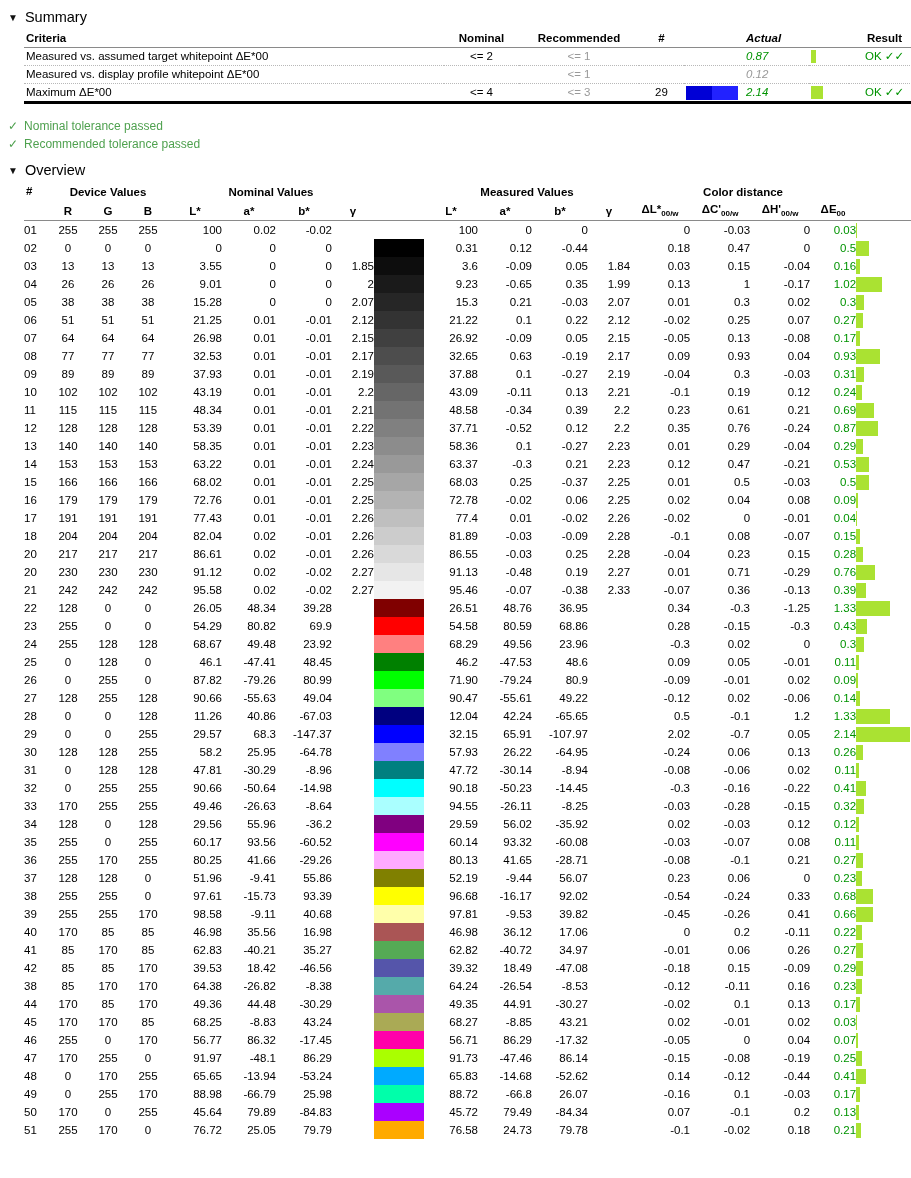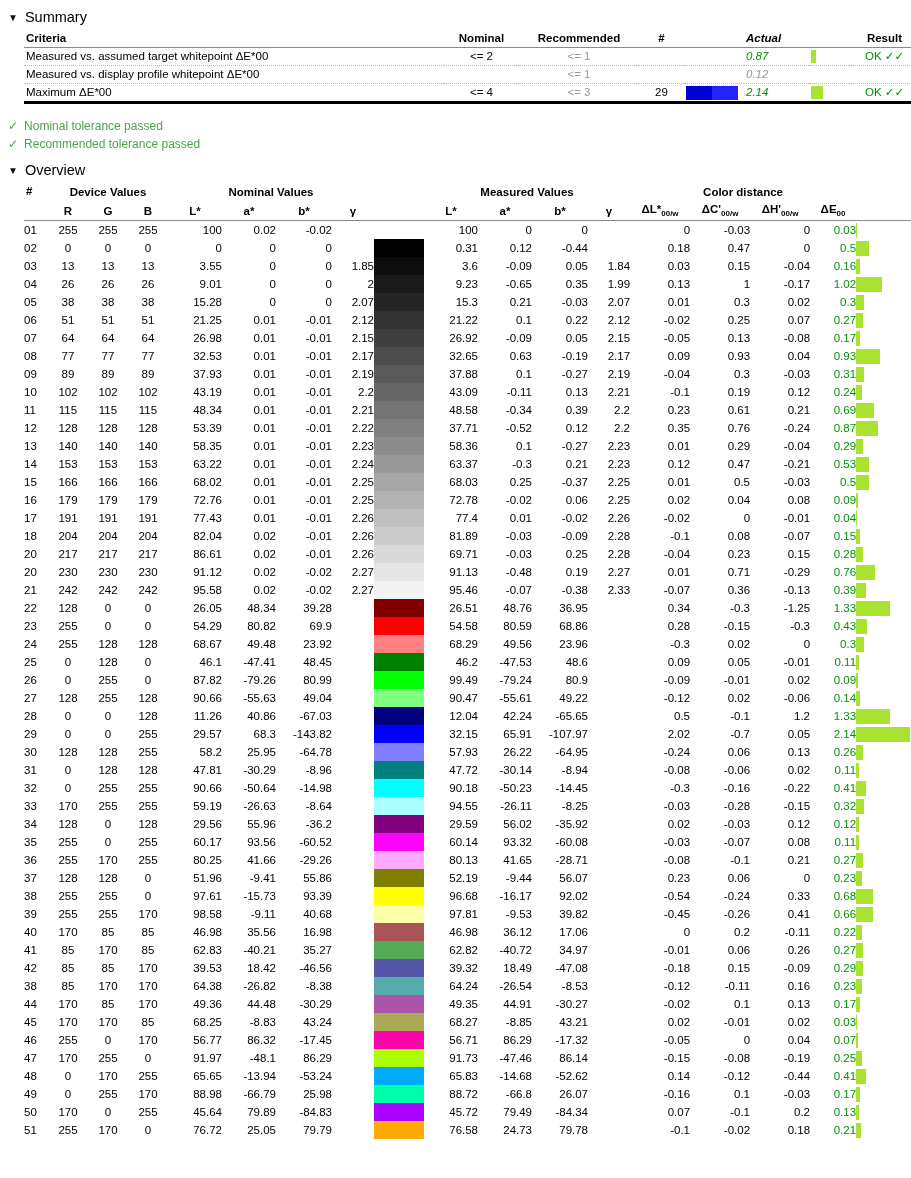--- a/index.html
+++ b/index.html
@@ -598,7 +598,7 @@
           <td class="c-val">-0.01</td>
           <td class="c-gamma">2.26</td>
           <td style="background: rgb(217, 217, 217);"></td>
-          <td class="c-val">69.71</td>
+          <td class="c-val">86.55</td>
           <td class="c-val">-0.03</td>
           <td class="c-val">0.25</td>
           <td class="c-gamma">2.28</td>

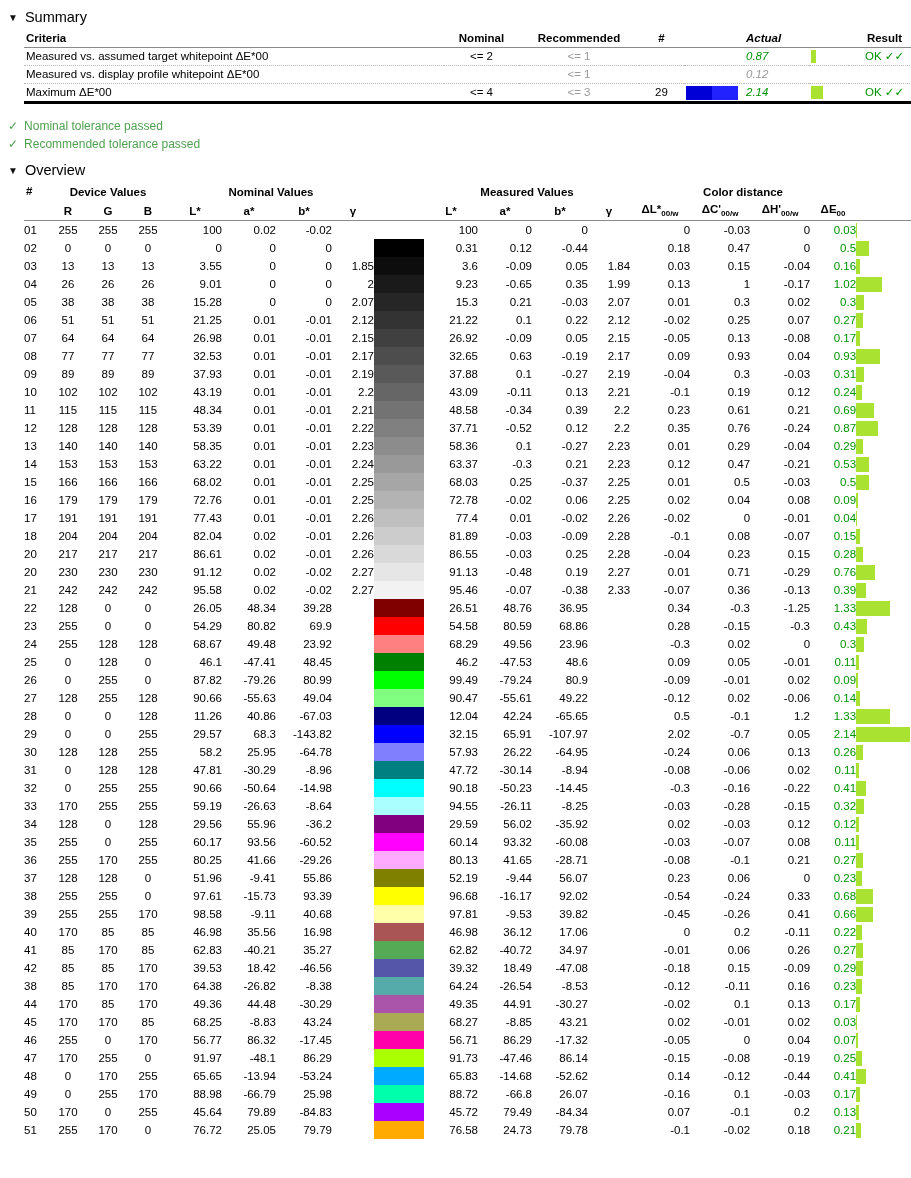--- a/index.html
+++ b/index.html
@@ -752,7 +752,7 @@
           <td class="c-val">80.99</td>
           <td class="c-gamma"></td>
           <td style="background: rgb(0, 255, 0);"></td>
-          <td class="c-val">99.49</td>
+          <td class="c-val">71.90</td>
           <td class="c-val">-79.24</td>
           <td class="c-val">80.9</td>
           <td class="c-gamma"></td>

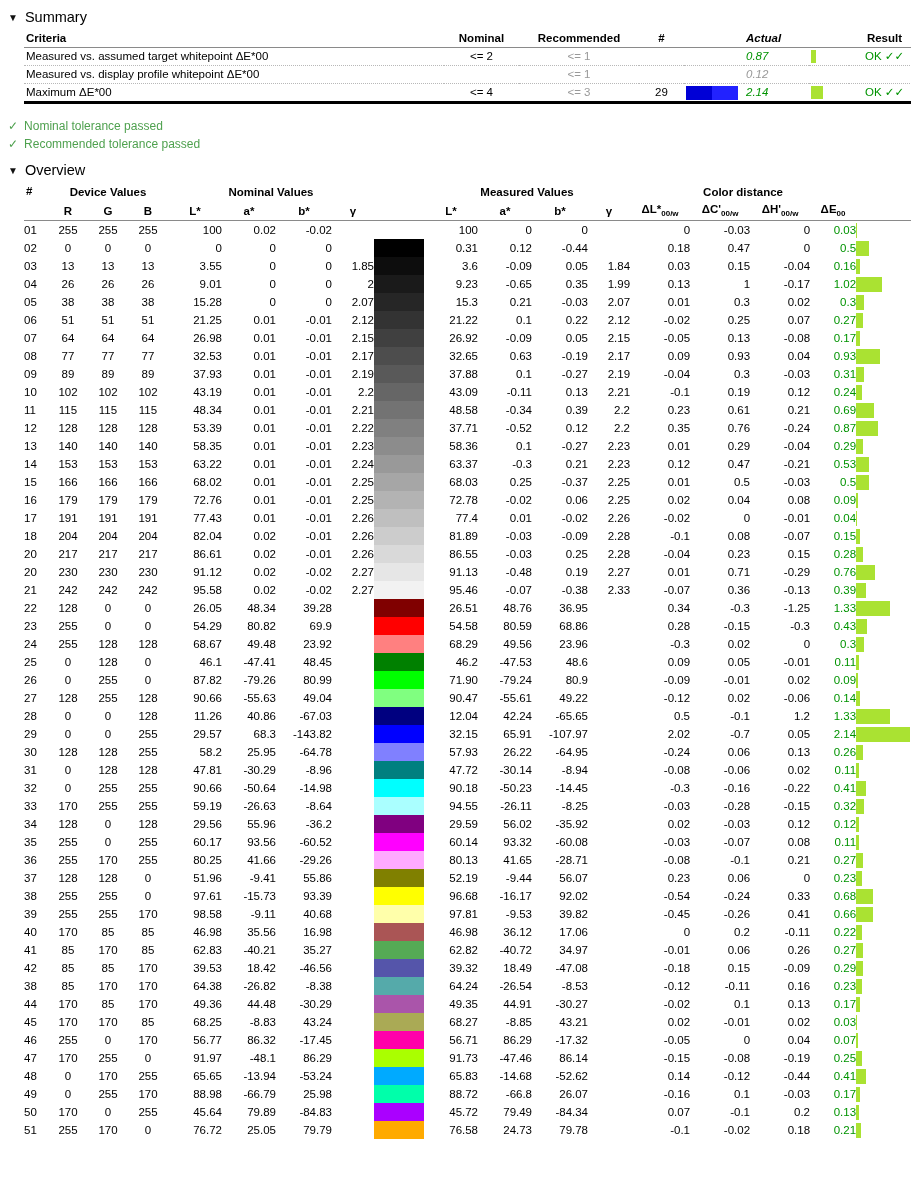--- a/index.html
+++ b/index.html
@@ -815,7 +815,7 @@
           <td class="c-dev">255</td>
           <td class="c-val">29.57</td>
           <td class="c-val">68.3</td>
-          <td class="c-val">-143.82</td>
+          <td class="c-val">-147.37</td>
           <td class="c-gamma"></td>
           <td style="background: rgb(0, 0, 255);"></td>
           <td class="c-val">32.15</td>

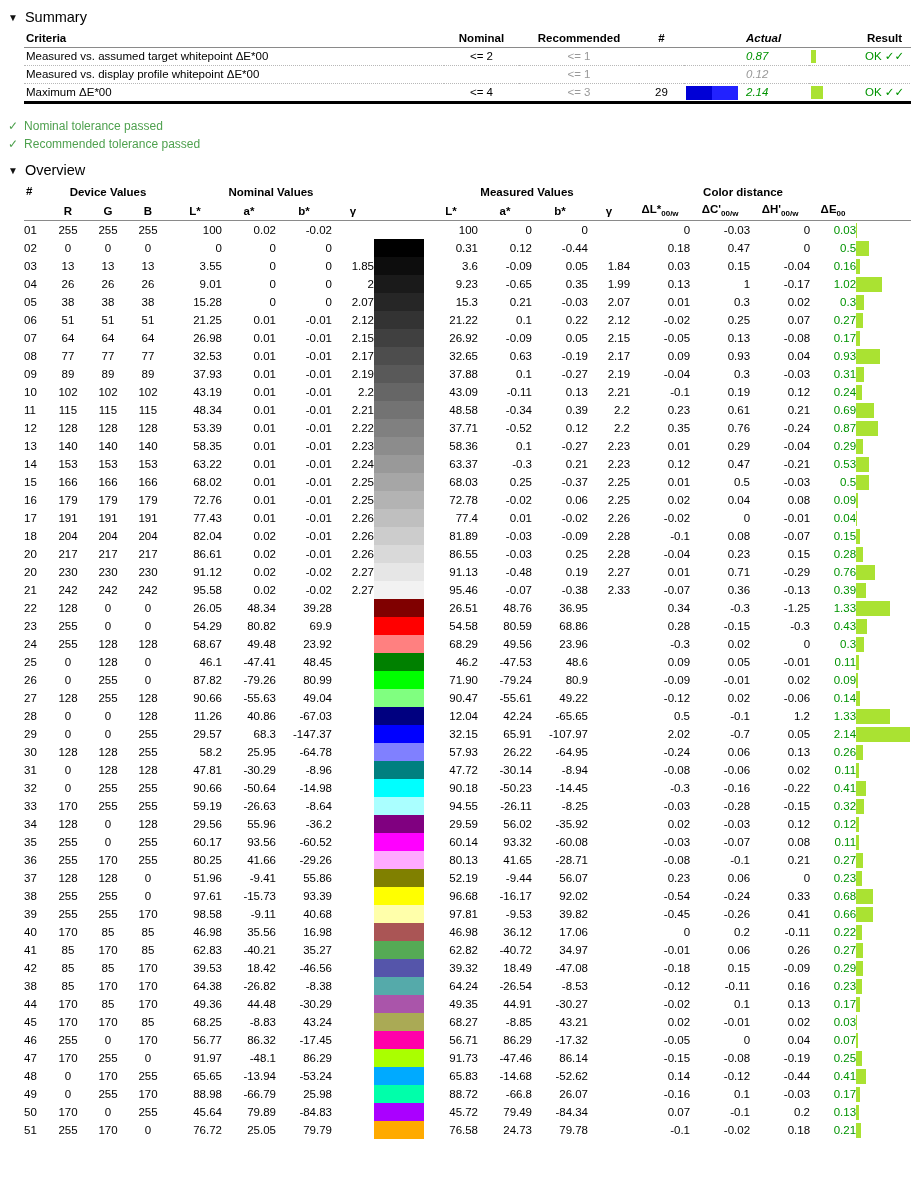--- a/index.html
+++ b/index.html
@@ -901,7 +901,7 @@
           <td class="c-dev">170</td>
           <td class="c-dev">255</td>
           <td class="c-dev">255</td>
-          <td class="c-val">59.19</td>
+          <td class="c-val">49.46</td>
           <td class="c-val">-26.63</td>
           <td class="c-val">-8.64</td>
           <td class="c-gamma"></td>

